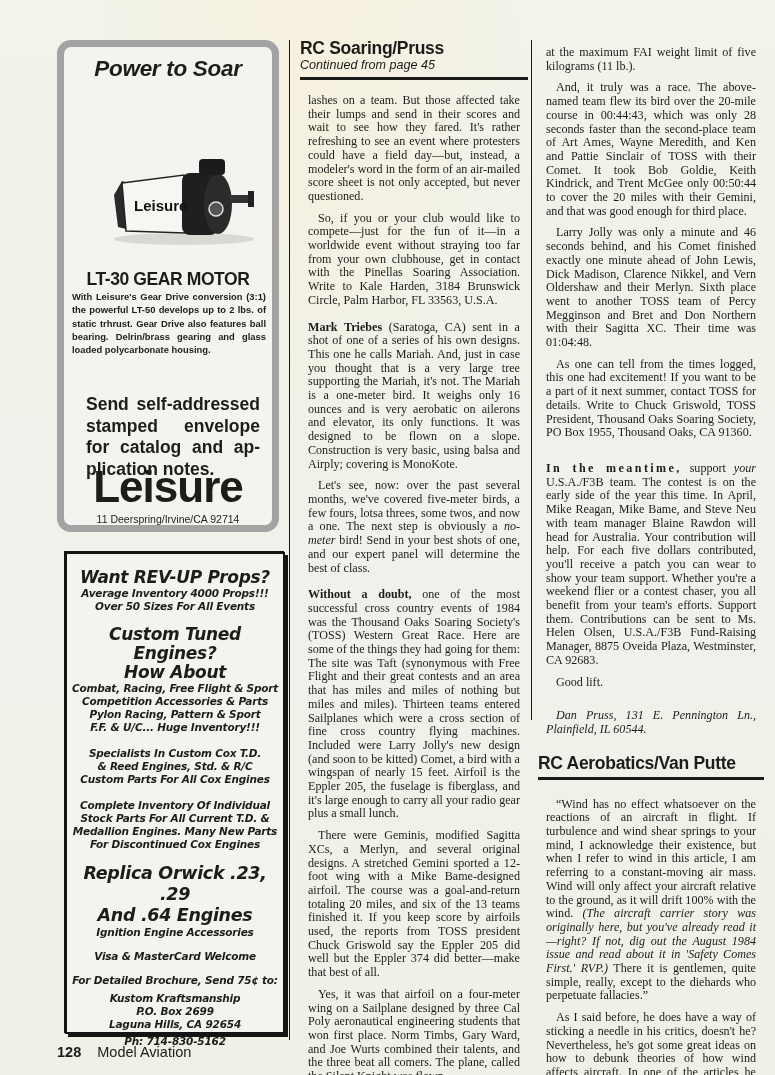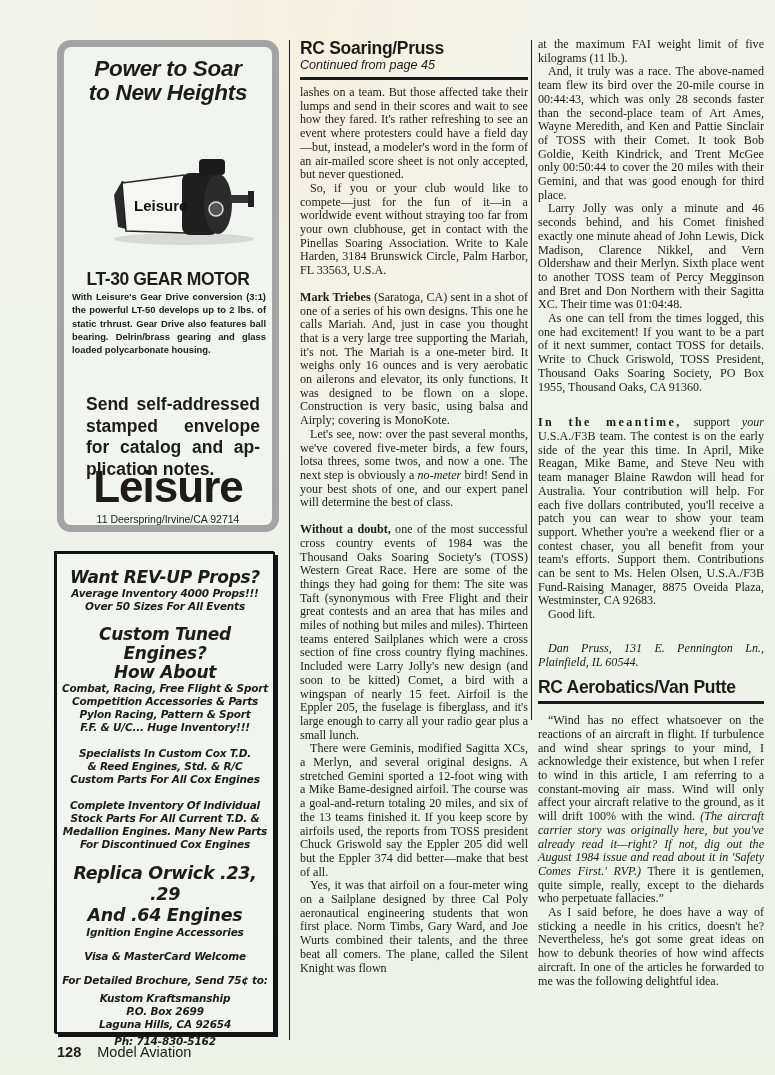--- a/index.html
+++ b/index.html
@@ -65,7 +65,7 @@
     position: absolute; font-size: 12.1px; line-height: 13.7px; text-align: justify;
     hyphens: manual;
   }
-  .col p { margin: 0; text-indent: 10px; }
+  .col p { margin: 8px; text-indent: 10px; }
   .col p.noind { text-indent: 0; }
   .col p.gap { margin-top: 13px; }
   .sec-title {

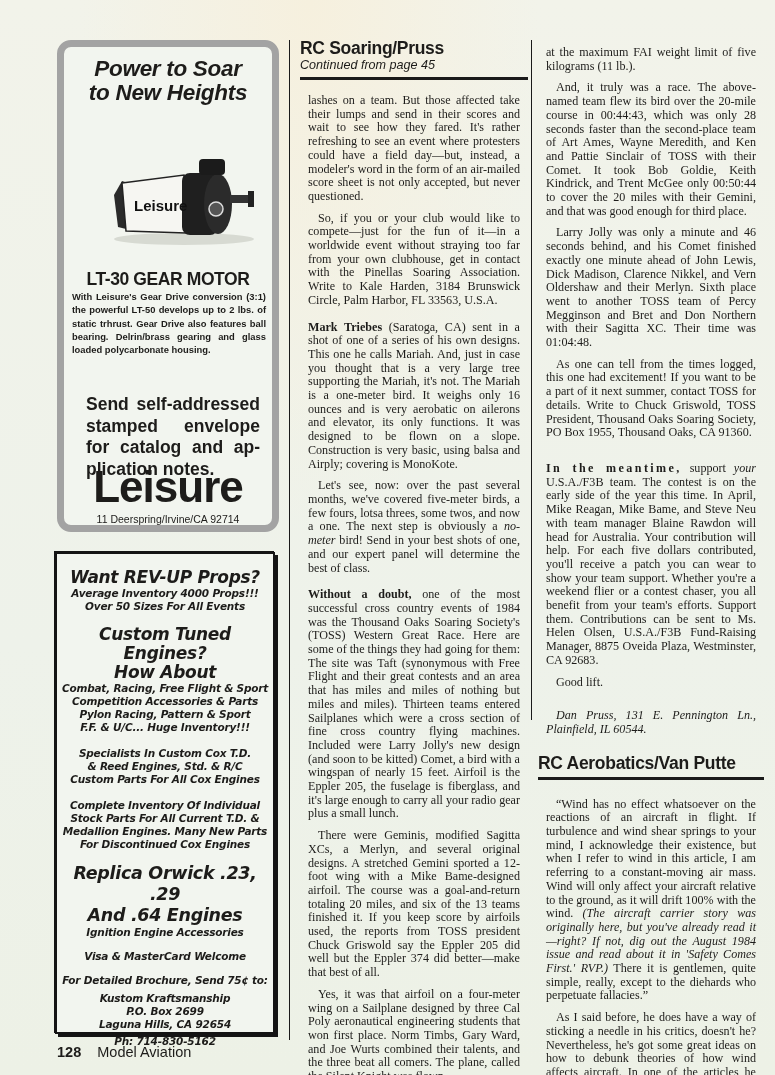--- a/index.html
+++ b/index.html
@@ -93,7 +93,6 @@
 <div class="ad1">
   <div class="headline">
     <div>Power to Soar</div>
-    <div>to New Heights</div>
   </div>
   <svg class="motor" viewBox="0 0 160 100">
     <ellipse cx="80" cy="92" rx="70" ry="6" fill="#d7dad2"></ellipse>

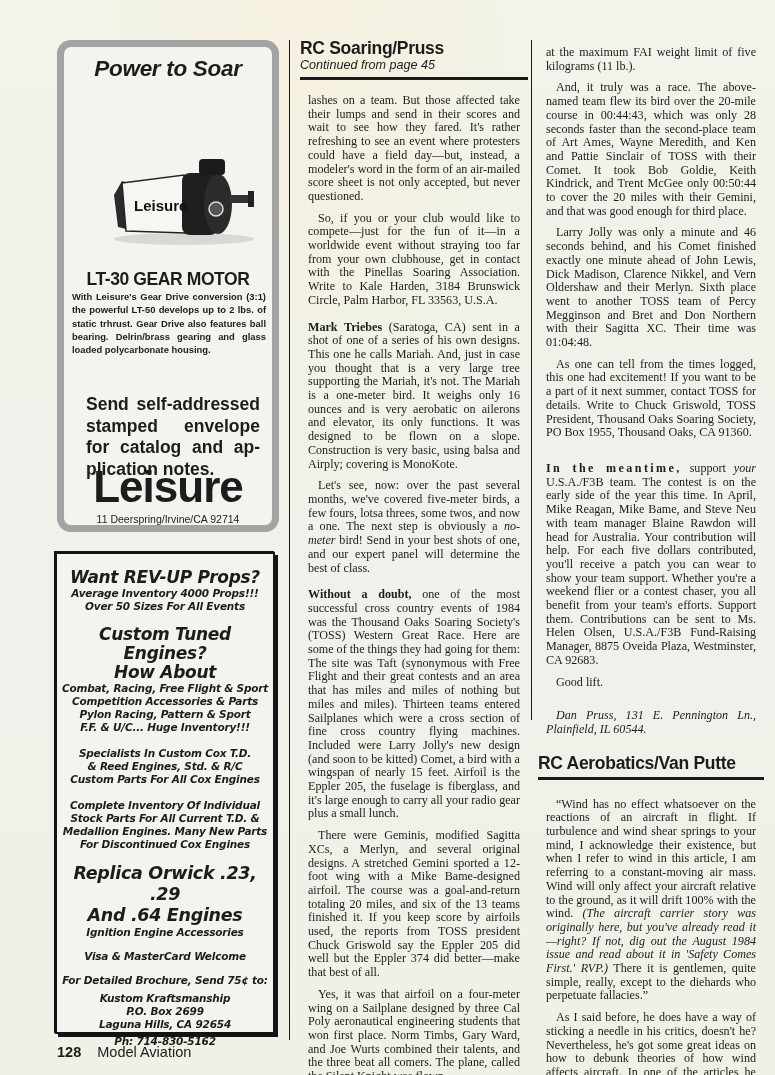--- a/index.html
+++ b/index.html
@@ -50,7 +50,7 @@
   }
   
   .ad2 {
-    position: absolute; left: 55px; top: 552px; width: 220px; height: 482px;
+    position: absolute; left: 65px; top: 552px; width: 220px; height: 482px;
     border: 2px solid #141414; box-shadow: 3px 3px 0 #141414, -1px -1px 0 #141414;
     background: #f2f5ef; box-sizing: border-box; text-align: center;
     font-family: "DejaVu Sans", sans-serif; font-style: italic; font-weight: bold;

